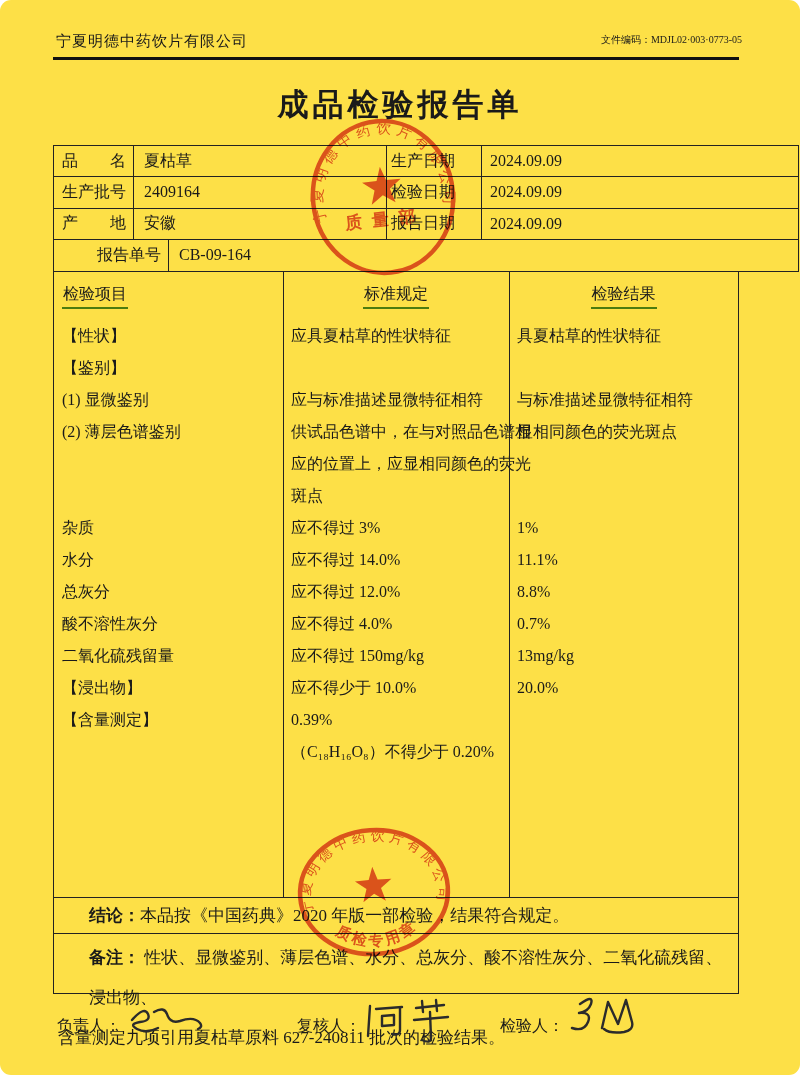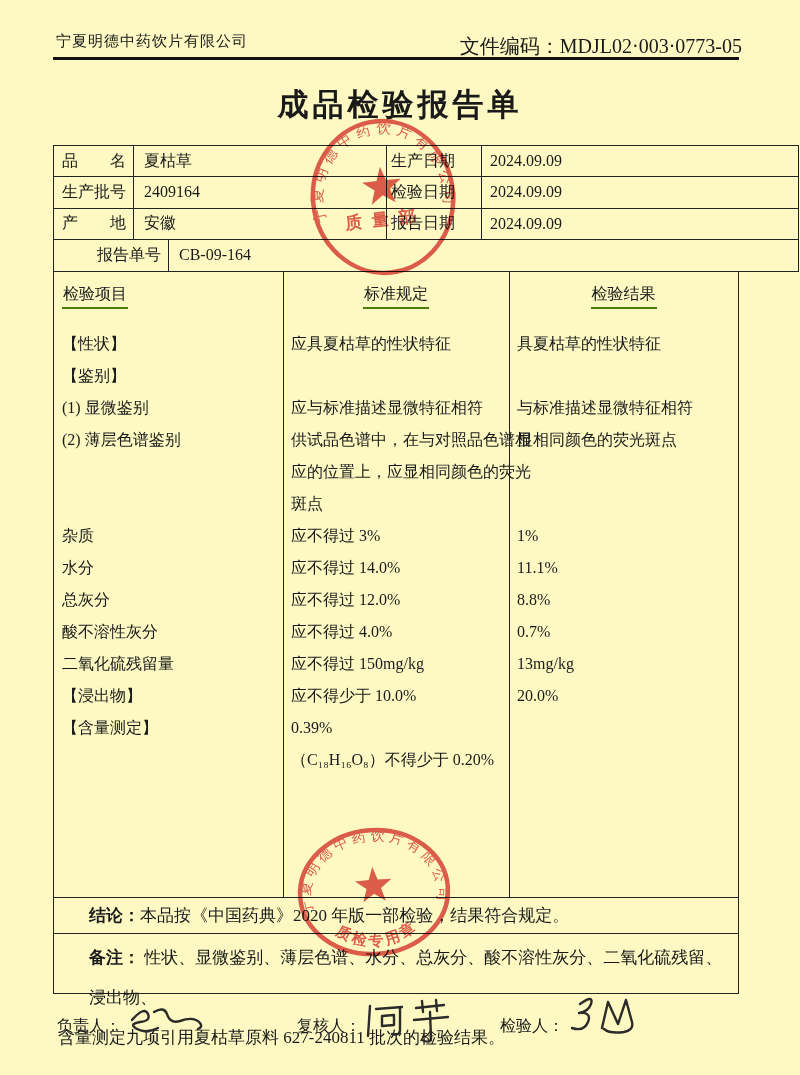--- a/index.html
+++ b/index.html
@@ -3,8 +3,8 @@
 <meta charset="utf-8">
 <style>
   html,body{margin:0;padding:0;background:#fff;}
-  .page{position:relative;width:800px;height:1075px;background:#fef9c3;overflow:hidden;
-        font-family:"Liberation Serif","DejaVu Serif",serif;color:#1a1a1a;}
+  .page{position:relative;width:800px;height:1075px;background:#fde047;overflow:hidden;
+        font-family:"Liberation Serif","DejaVu Serif",serif;color:#1a1a1a;border-radius:11px;}
 
   
   .company{position:absolute;left:56px;top:32px;font-size:15px;letter-spacing:1px;}

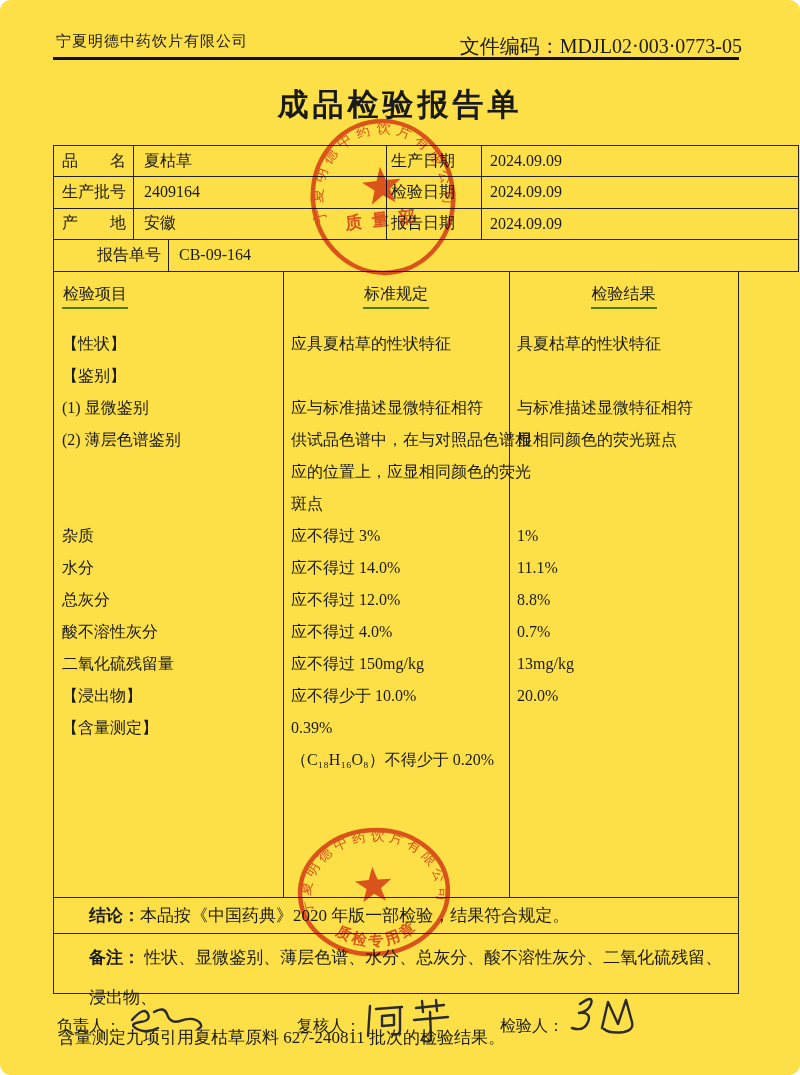--- a/index.html
+++ b/index.html
@@ -8,7 +8,7 @@
 
   
   .company{position:absolute;left:56px;top:32px;font-size:15px;letter-spacing:1px;}
-  .doccode{position:absolute;right:58px;top:33px;font-size:20px;}
+  .doccode{position:absolute;right:58px;top:33px;font-size:10px;}
   .header-rule{position:absolute;left:53px;top:57px;width:686px;height:3px;background:#111;}
 
   

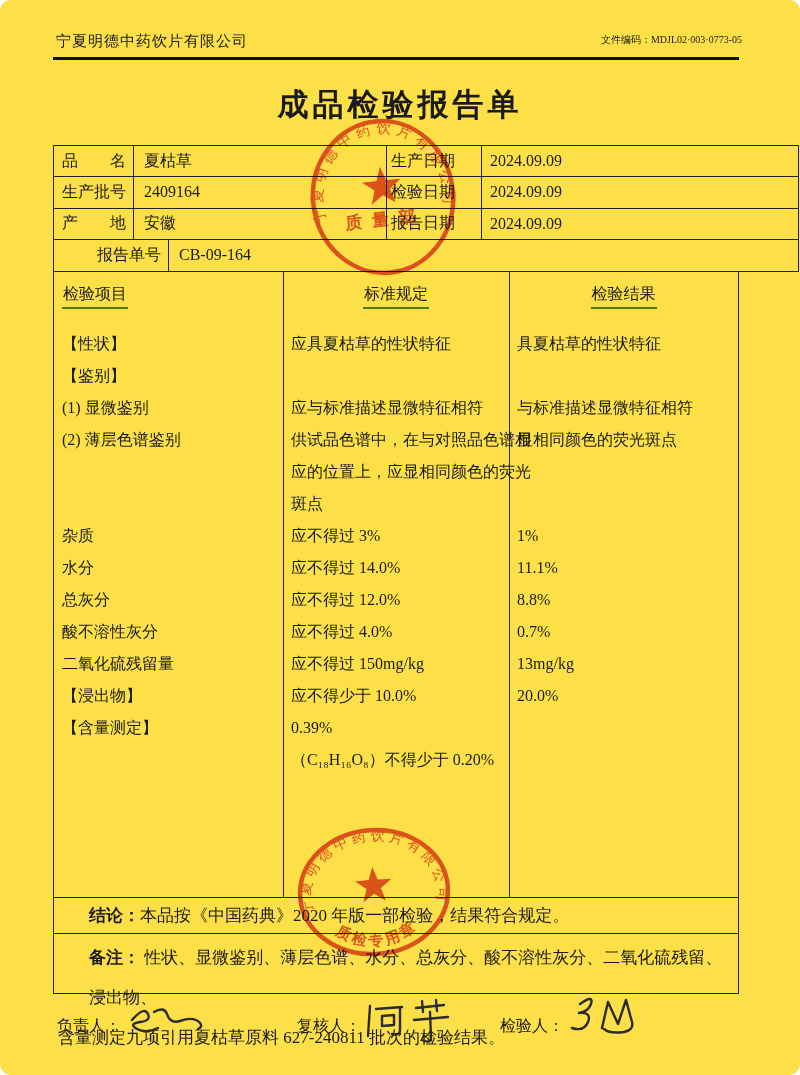--- a/index.html
+++ b/index.html
@@ -36,7 +36,7 @@
   .spec-header{display:grid;grid-template-columns:229px 226px 1fr;padding-top:12px;height:34px;box-sizing:content-box;}
   .sh1{padding-left:8px;} .sh2,.sh3{text-align:center;}
   .uline{display:inline-block;border-bottom:2px solid #4d7c0f;padding:0 1px 2px 1px;}
-  .spec-body{margin-top:10px;}
+  .spec-body{margin-top:2px;}
   .spec-row{display:grid;grid-template-columns:229px 226px 1fr;height:32px;align-items:center;}
   .spec-row div{padding-left:8px;white-space:nowrap;overflow:visible;}
 

